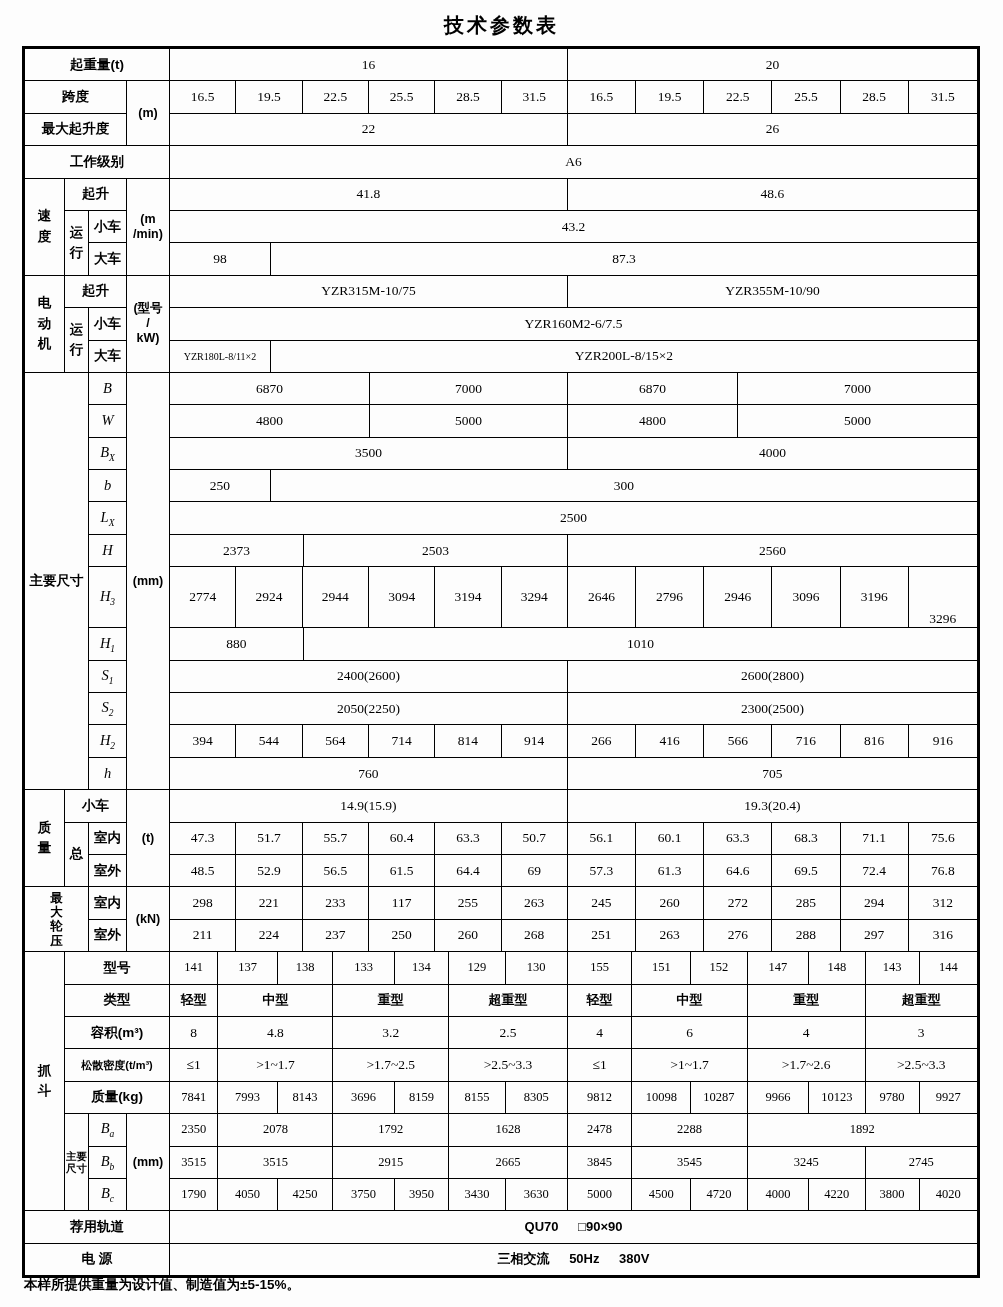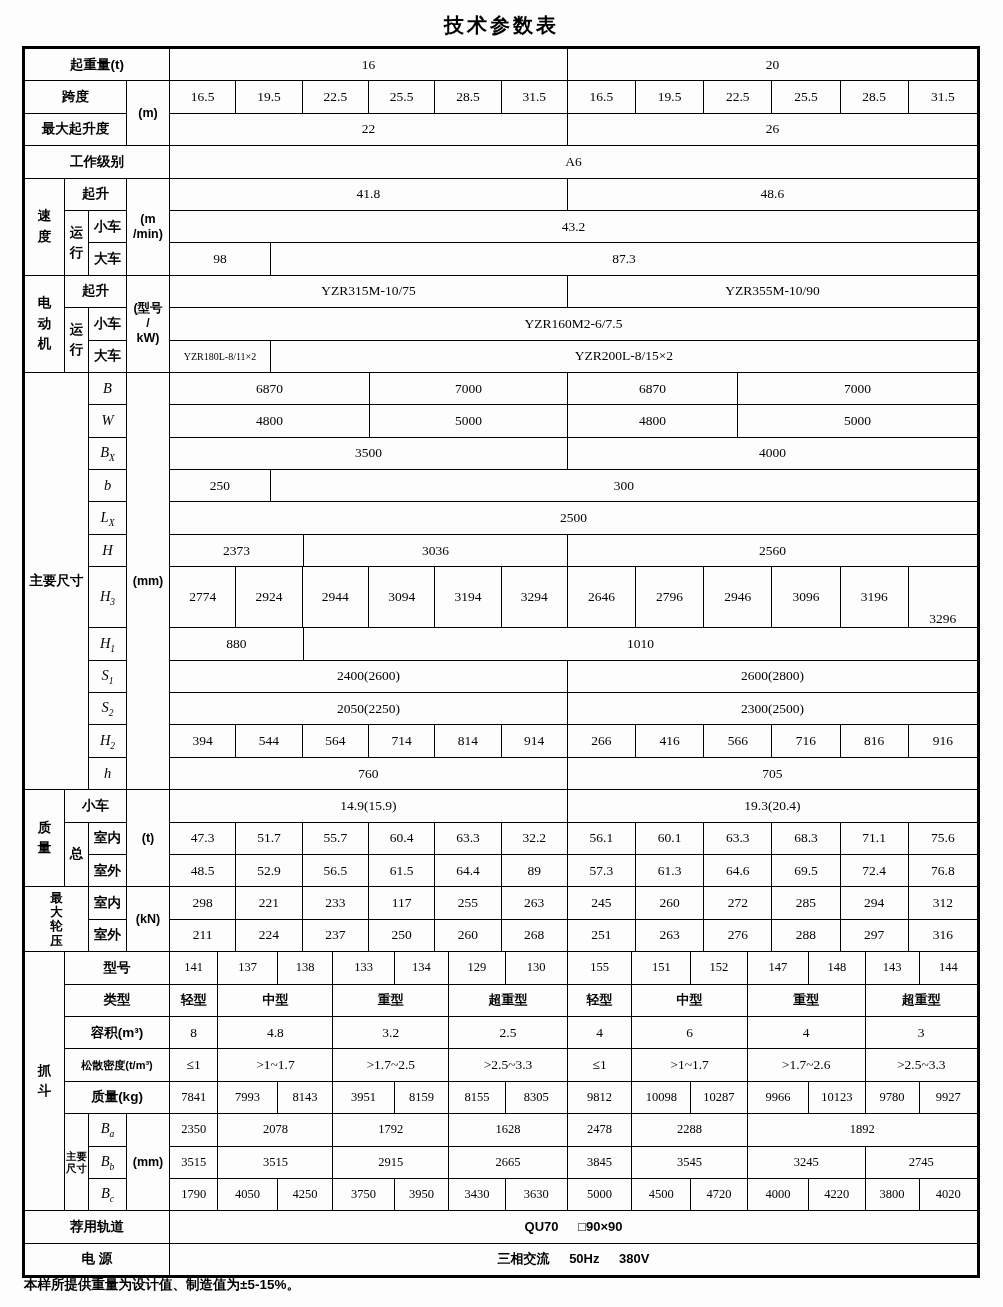--- a/index.html
+++ b/index.html
@@ -236,7 +236,7 @@
         <td class="val ">
           <div class="vrow">
             <div class="vcell " style="width: 16.6%;">2373</div>
-            <div class="vcell " style="width: 32.7%;">3036</div>
+            <div class="vcell " style="width: 32.7%;">2503</div>
             <div class="vcell " style="width: 50.7%;">2560</div>
           </div>
         </td>

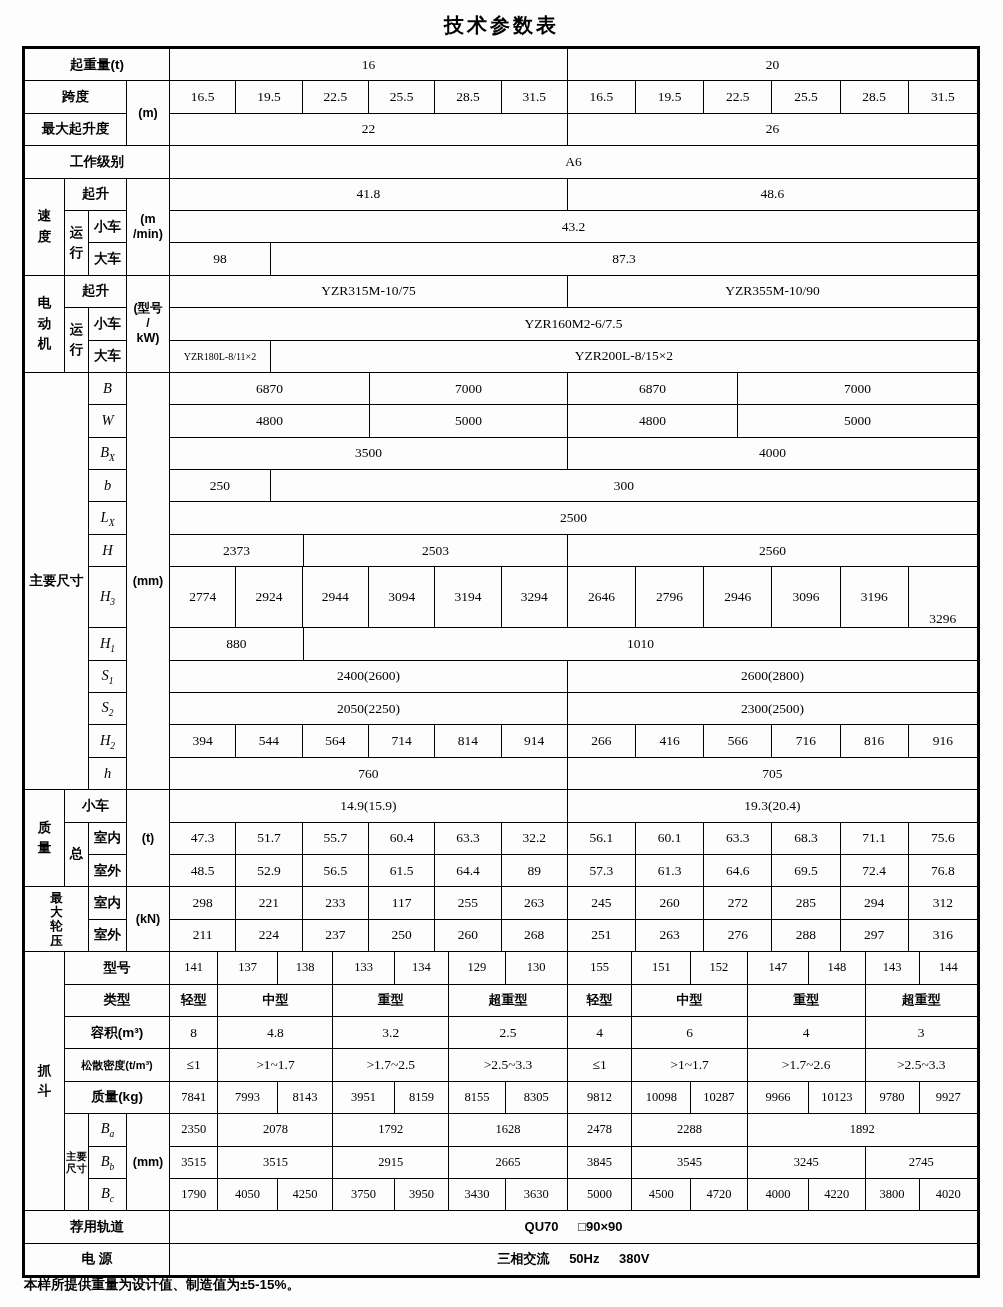--- a/index.html
+++ b/index.html
@@ -337,7 +337,7 @@
             <div class="vcell " style="width: 8.22%;">55.7</div>
             <div class="vcell " style="width: 8.22%;">60.4</div>
             <div class="vcell " style="width: 8.22%;">63.3</div>
-            <div class="vcell " style="width: 8.2%;">32.2</div>
+            <div class="vcell " style="width: 8.2%;">50.7</div>
             <div class="vcell " style="width: 8.45%;">56.1</div>
             <div class="vcell " style="width: 8.45%;">60.1</div>
             <div class="vcell " style="width: 8.45%;">63.3</div>

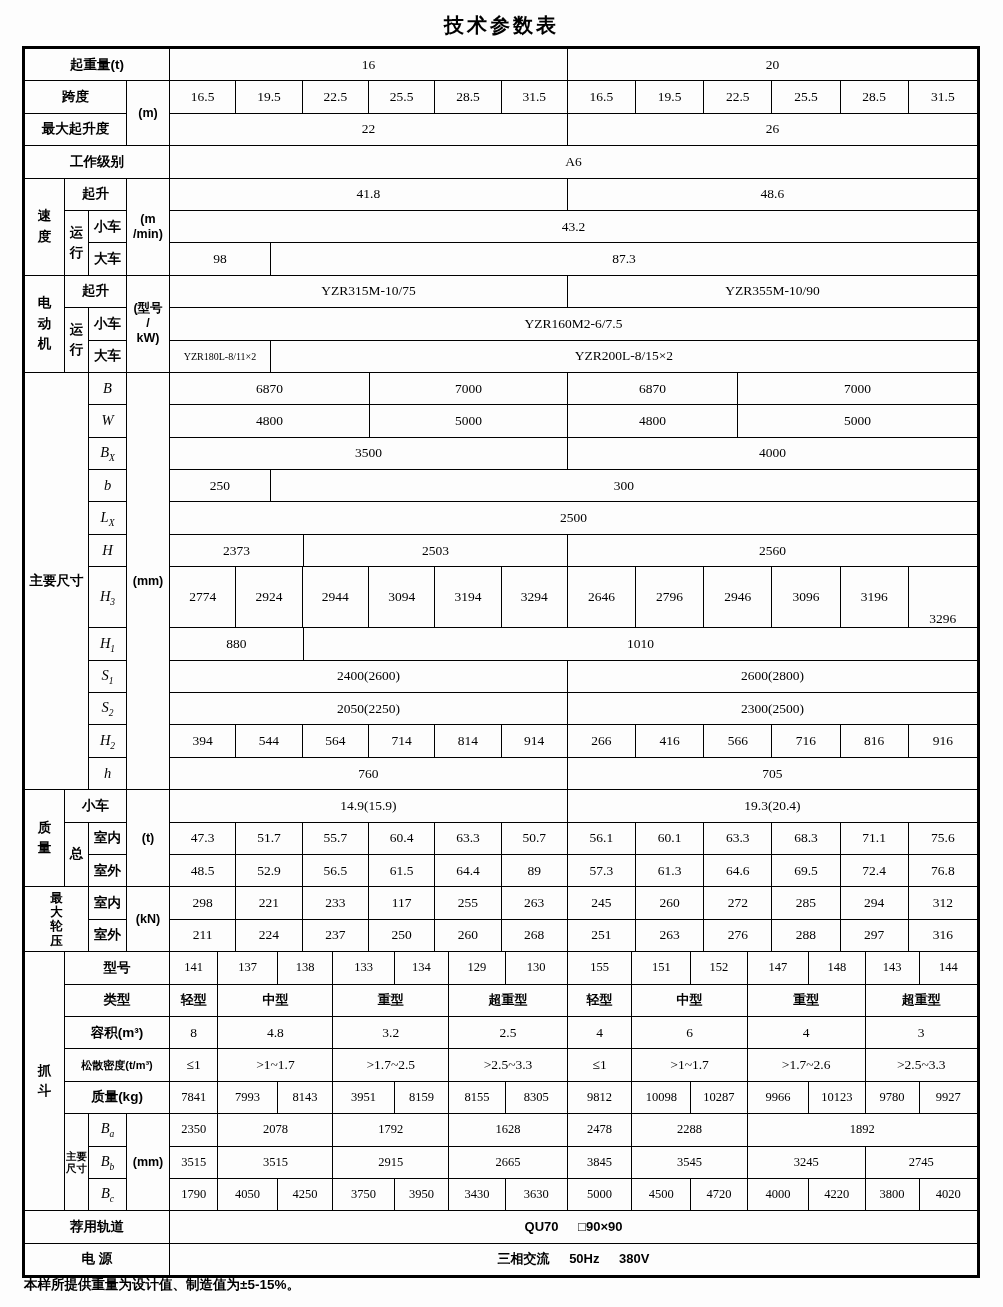--- a/index.html
+++ b/index.html
@@ -356,7 +356,7 @@
             <div class="vcell " style="width: 8.22%;">56.5</div>
             <div class="vcell " style="width: 8.22%;">61.5</div>
             <div class="vcell " style="width: 8.22%;">64.4</div>
-            <div class="vcell " style="width: 8.2%;">89</div>
+            <div class="vcell " style="width: 8.2%;">69</div>
             <div class="vcell " style="width: 8.45%;">57.3</div>
             <div class="vcell " style="width: 8.45%;">61.3</div>
             <div class="vcell " style="width: 8.45%;">64.6</div>

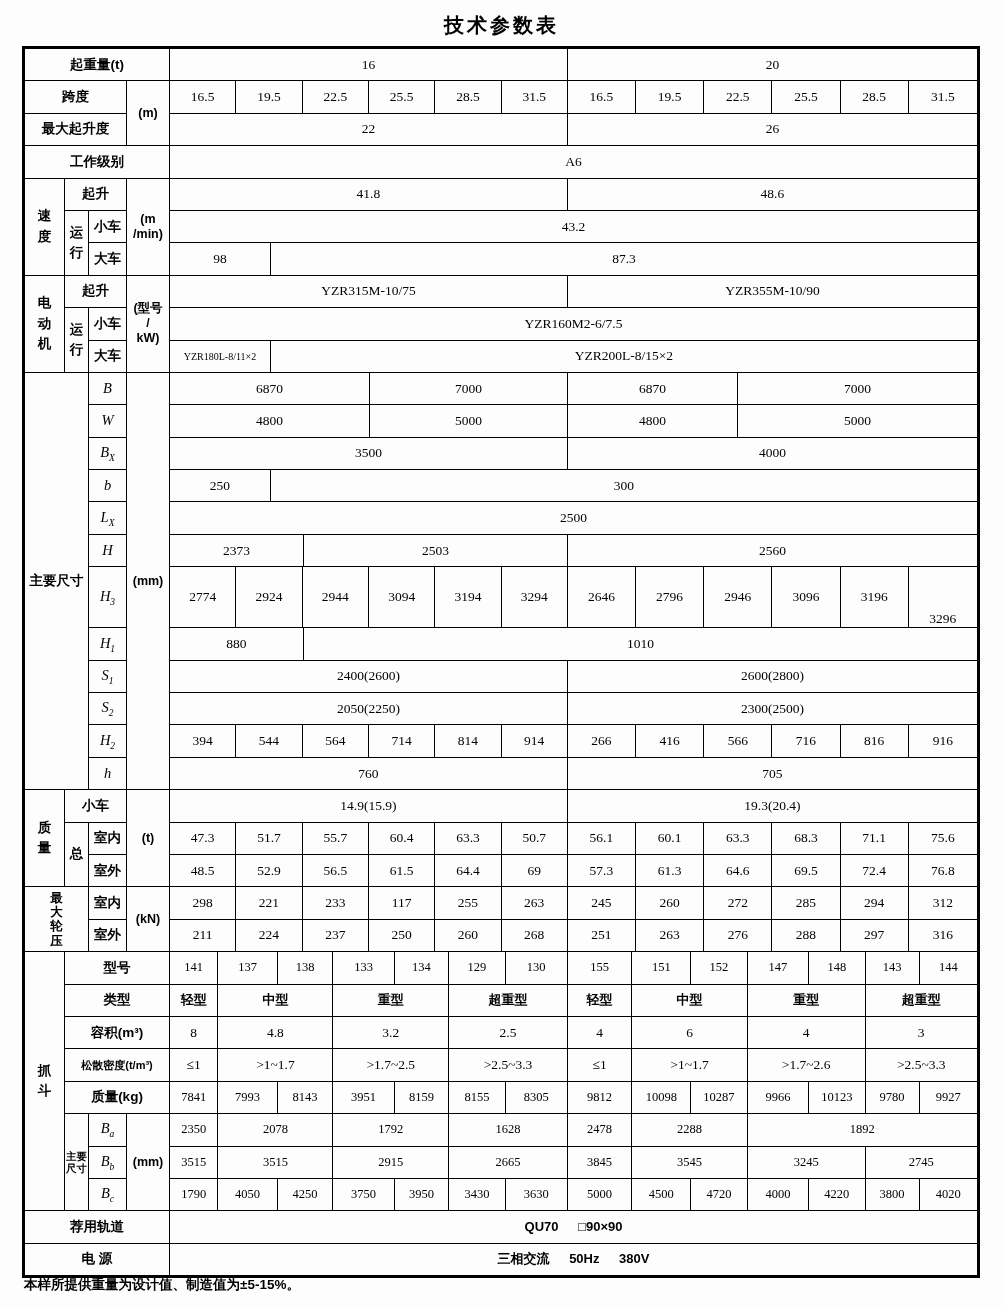--- a/index.html
+++ b/index.html
@@ -484,7 +484,7 @@
             <div class="vcell " style="width: 6%;">7841</div>
             <div class="vcell " style="width: 7.35%;">7993</div>
             <div class="vcell " style="width: 6.9%;">8143</div>
-            <div class="vcell " style="width: 7.6%;">3951</div>
+            <div class="vcell " style="width: 7.6%;">3696</div>
             <div class="vcell " style="width: 6.75%;">8159</div>
             <div class="vcell " style="width: 7%;">8155</div>
             <div class="vcell " style="width: 7.7%;">8305</div>

